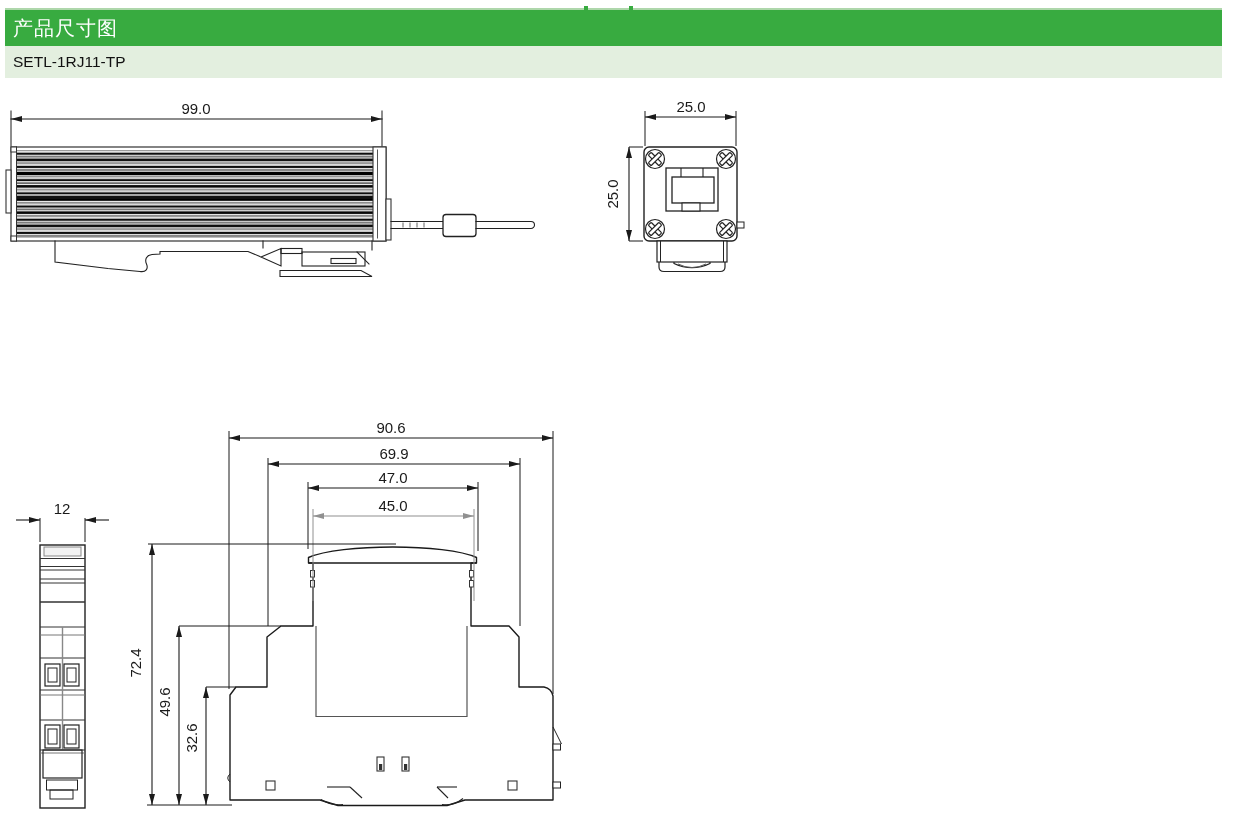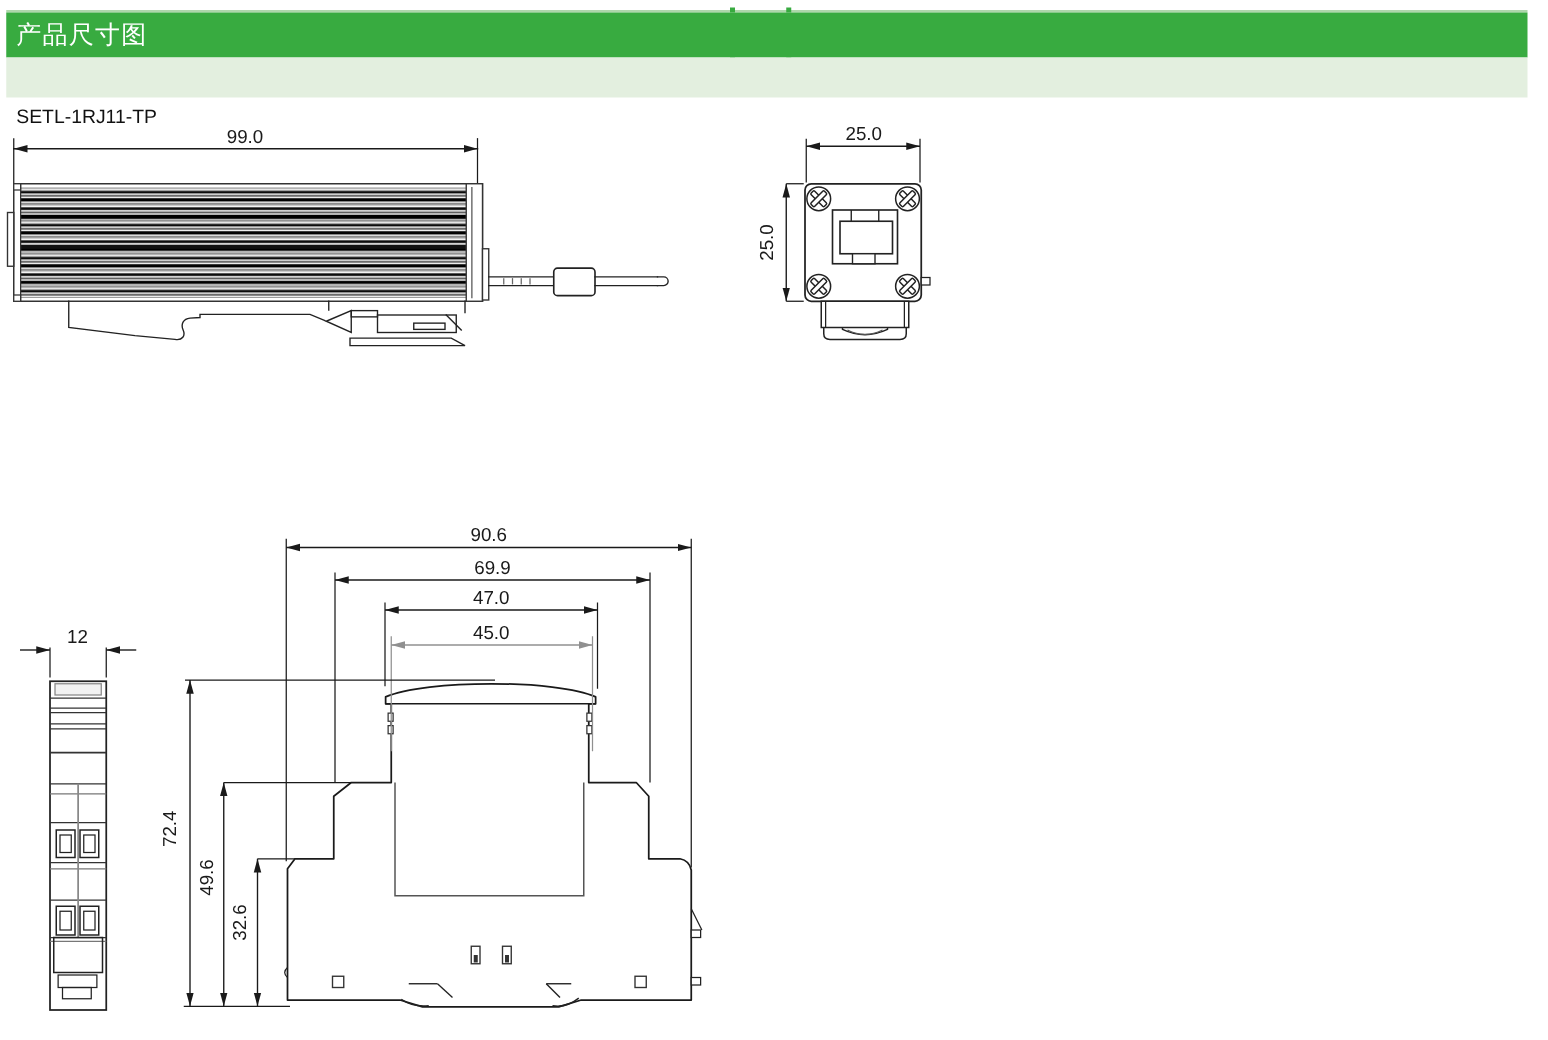--- a/index.html
+++ b/index.html
@@ -11,7 +11,7 @@
   .model-bar{position:absolute;left:5px;width:1217px;background:#e3efdf;}
   .model-bar .model{display:block;padding-left:8px;font-size:15.5px;font-weight:500;color:#111;}
   .model-bar-1{top:46px;height:32px;}
-  .model-bar-1 .model{line-height:32px;margin-top:32px;}
+  .model-bar-1 .model{line-height:32px;}
   .model-bar-2{top:331px;height:38px;}
   .model-bar-2 .model{line-height:38px;}
   .print-mark{position:absolute;background:#38ab40;}

